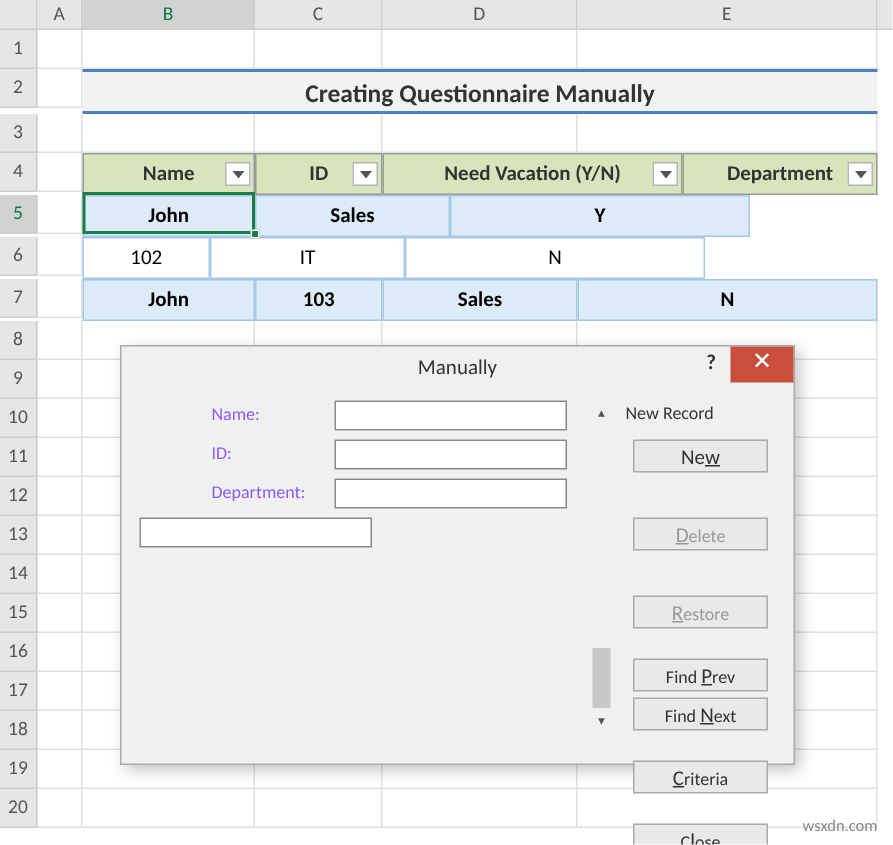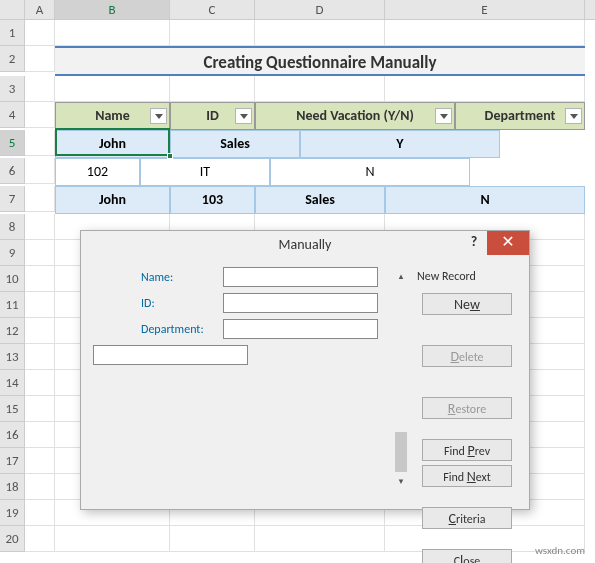--- a/index.html
+++ b/index.html
@@ -40,7 +40,7 @@
 .dlg-close { position: absolute; right: 0; top: 0; width: 42px; height: 24px; background: #c94f3c; color: #fff; font-size: 16px; text-align: center; line-height: 22px; cursor: pointer; }
 .dlg-body { position: relative; padding: 8px 12px; height: 245px; }
 .form-row { display: flex; align-items: center; margin-bottom: 6px; }
-.form-label { width: 130px; font-size: 12px; color: #0369a1; padding-left: 48px; }
+.form-label { width: 130px; font-size: 12px; color: #8b5cf6; padding-left: 48px; }
 .form-input { width: 155px; height: 20px; border: 1px solid #888; background: #fff; font-size: 12px; padding: 0 3px; }
 
 .dlg-scroll { position: absolute; right: 120px; top: 10px; width: 16px; bottom: 14px; background: #f0f0f0; }

